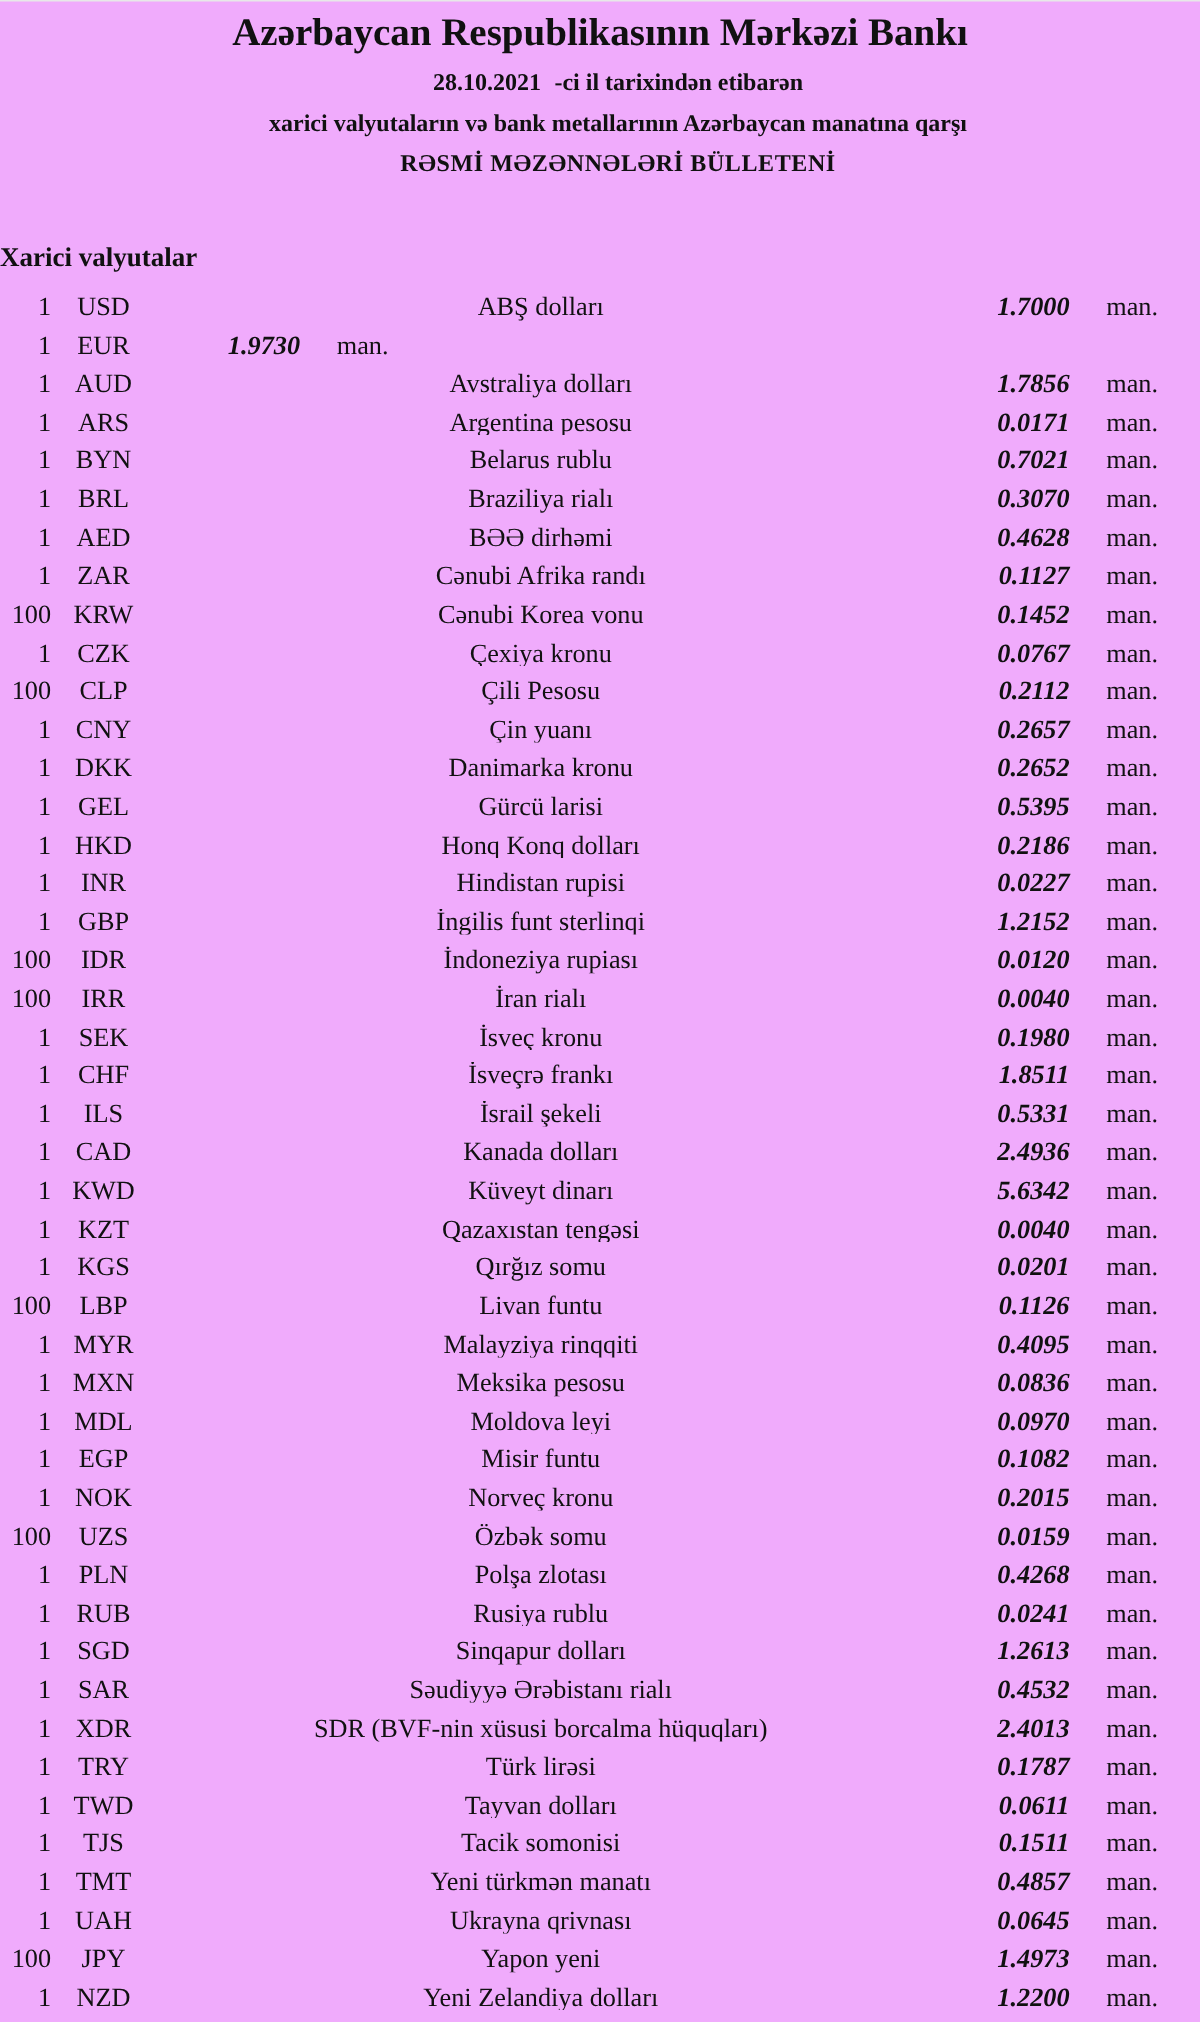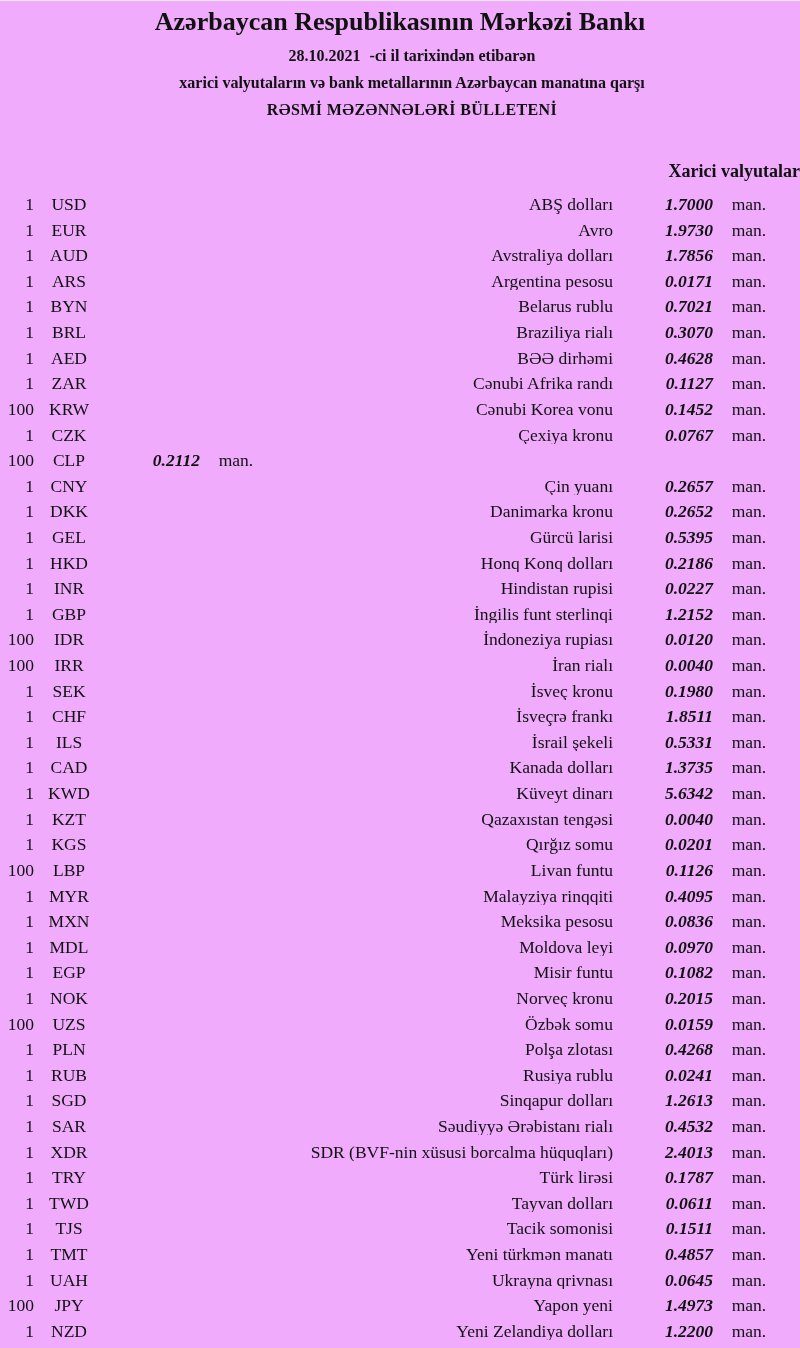--- a/index.html
+++ b/index.html
@@ -27,7 +27,7 @@
   .bulletin { top: 100px; letter-spacing: 0.4px; }
   .section-title {
     position: absolute; top: 160px; left: 0; width: 100%;
-    text-align: right; font-size: 18px; font-weight: bold;
+    text-align: left; font-size: 18px; font-weight: bold;
   }
   .table { position: absolute; top: 191px; left: 0; width: 800px; }
   .row {

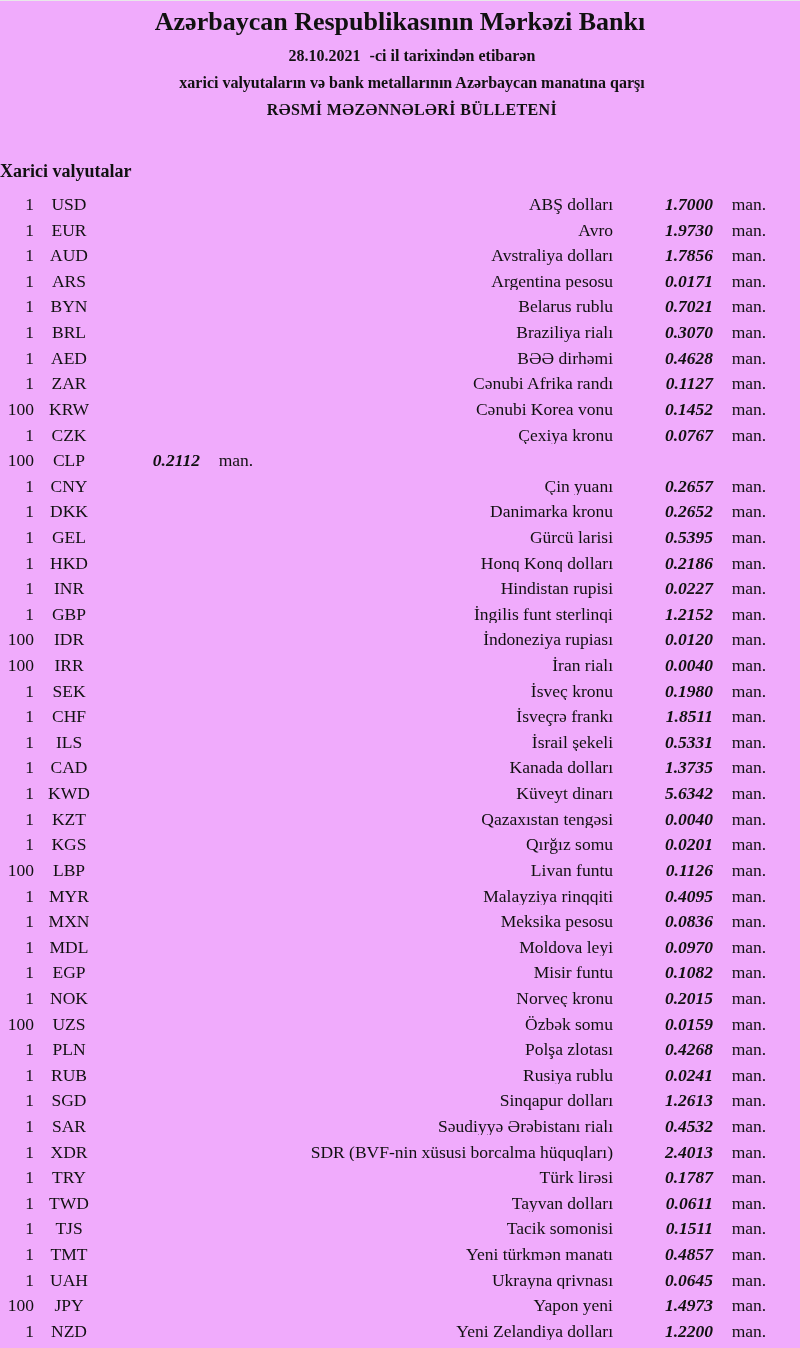--- a/index.html
+++ b/index.html
@@ -36,7 +36,7 @@
   }
   .qty   { flex: 0 0 auto; width: 34px;  text-align: right; }
   .code  { flex: 0 0 auto; width: 62px;  margin-left: 4px; text-align: center; }
-  .cname { flex: 1 1 auto; margin-left: 8px; text-align: right; white-space: nowrap; overflow: hidden; }
+  .cname { flex: 1 1 auto; margin-left: 8px; text-align: center; white-space: nowrap; overflow: hidden; }
   .rate  { flex: 0 0 auto; width: 100px; text-align: right; font-weight: bold; font-style: italic; }
   .unit  { flex: 0 0 auto; width: 46px;  margin-left: 13px; margin-right: 28px; text-align: center; }
 </style>

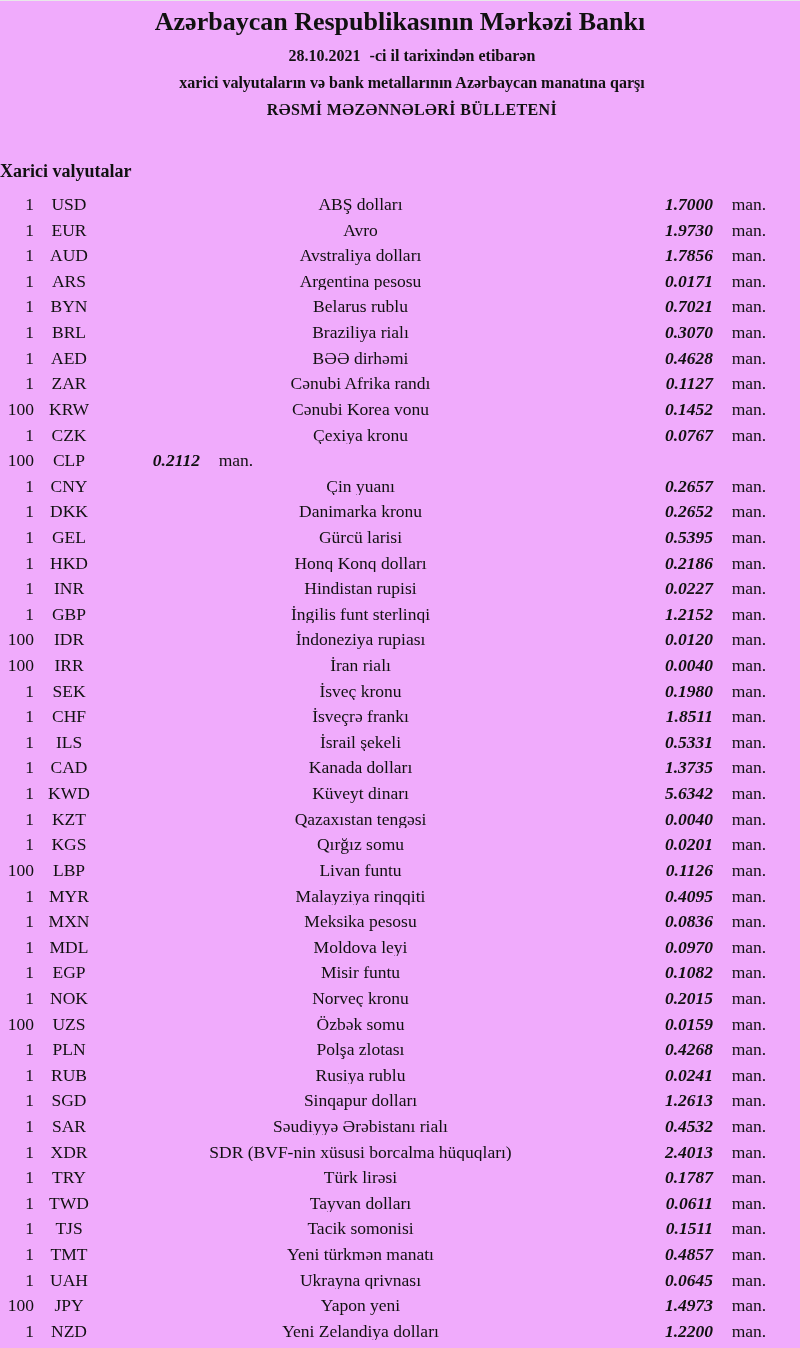--- a/index.html
+++ b/index.html
@@ -38,7 +38,7 @@
   .code  { flex: 0 0 auto; width: 62px;  margin-left: 4px; text-align: center; }
   .cname { flex: 1 1 auto; margin-left: 8px; text-align: center; white-space: nowrap; overflow: hidden; }
   .rate  { flex: 0 0 auto; width: 100px; text-align: right; font-weight: bold; font-style: italic; }
-  .unit  { flex: 0 0 auto; width: 46px;  margin-left: 13px; margin-right: 28px; text-align: center; }
+  .unit  { flex: 0 0 auto; width: 46px;  margin-left: 13px; margin-right: 28px; text-align: right; }
 </style>
 </head>
 <body>

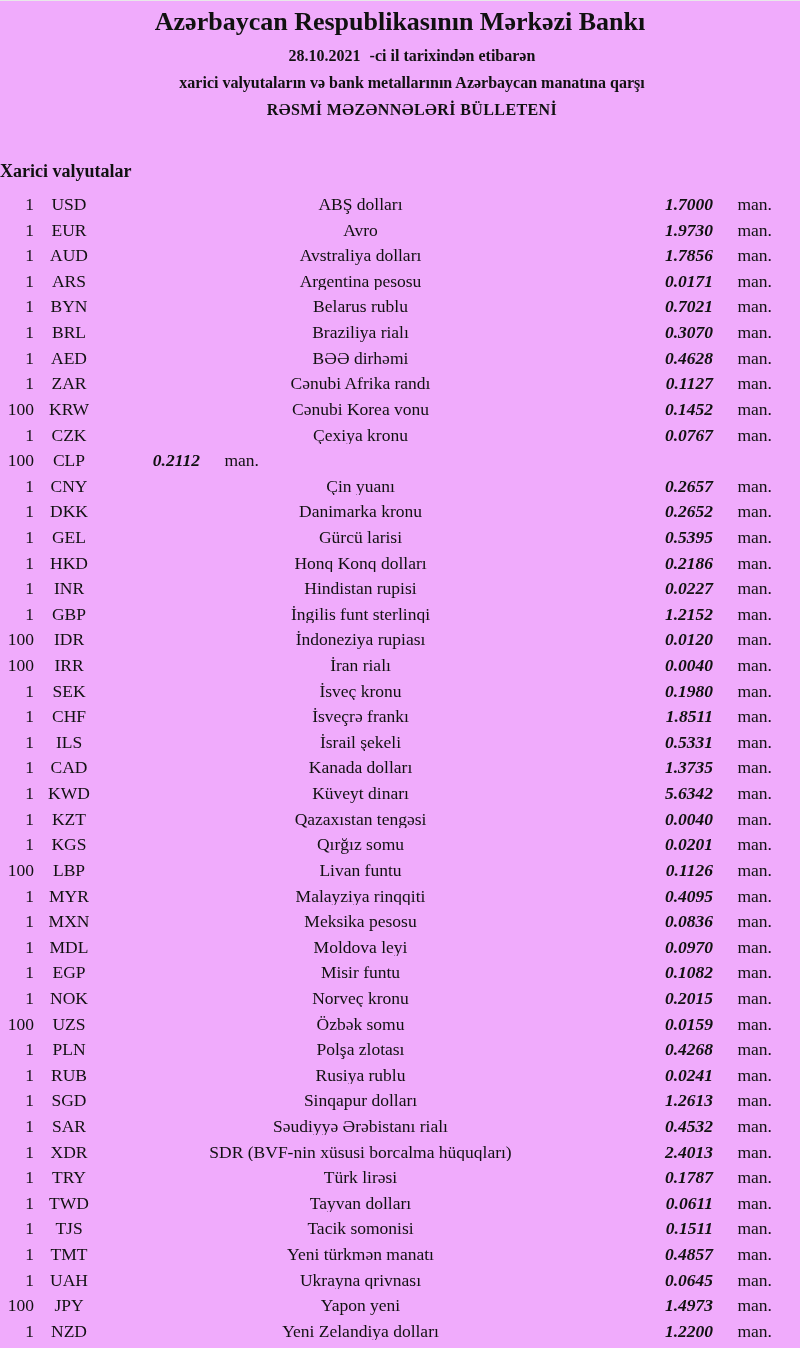--- a/index.html
+++ b/index.html
@@ -60,7 +60,6 @@
       <div class="row">
     <span class="qty">1</span>
     <span class="code">EUR</span>
-    <span class="cname">Avro</span>
     <span class="rate">1.9730</span>
     <span class="unit">man.</span>
   </div>

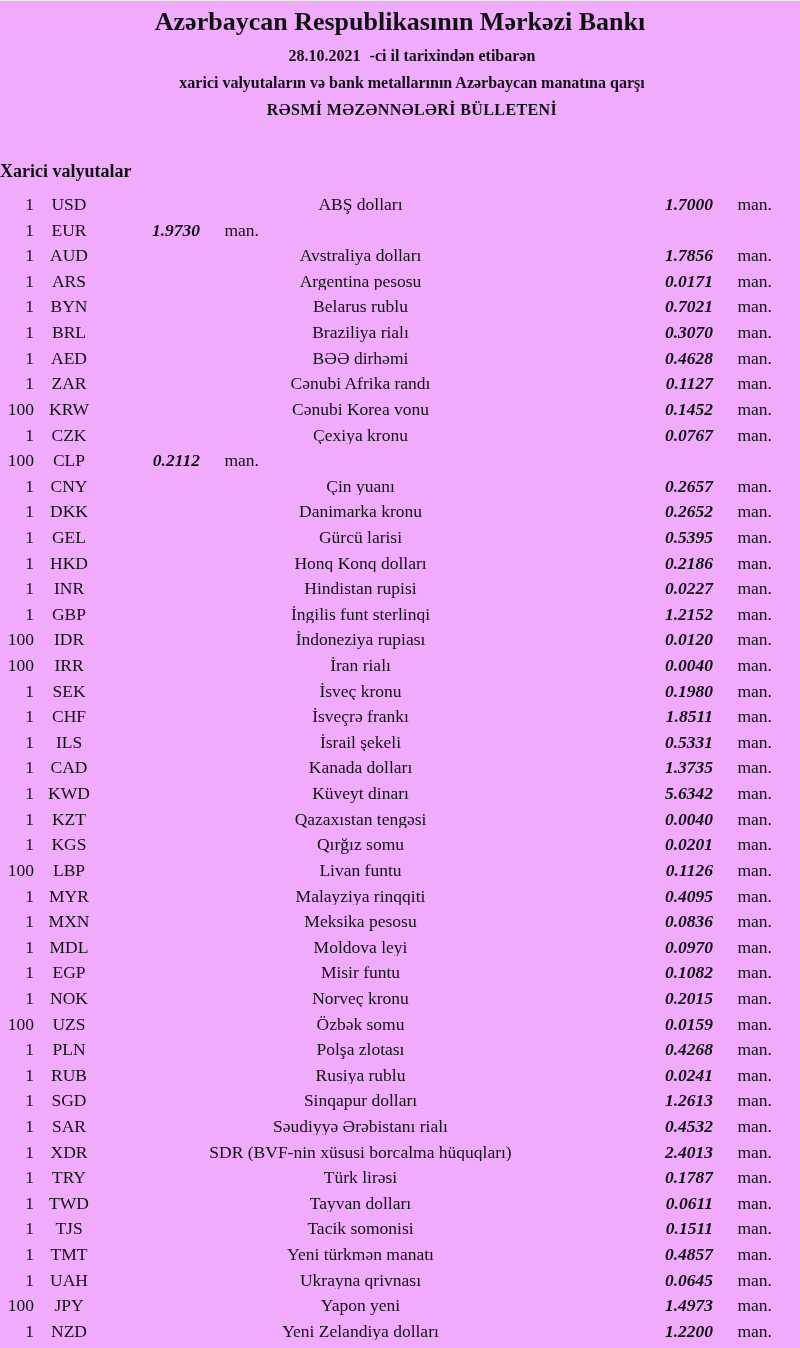--- a/index.html
+++ b/index.html
@@ -122,6 +122,7 @@
       <div class="row">
     <span class="qty">100</span>
     <span class="code">CLP</span>
+    <span class="cname">Çili Pesosu</span>
     <span class="rate">0.2112</span>
     <span class="unit">man.</span>
   </div>

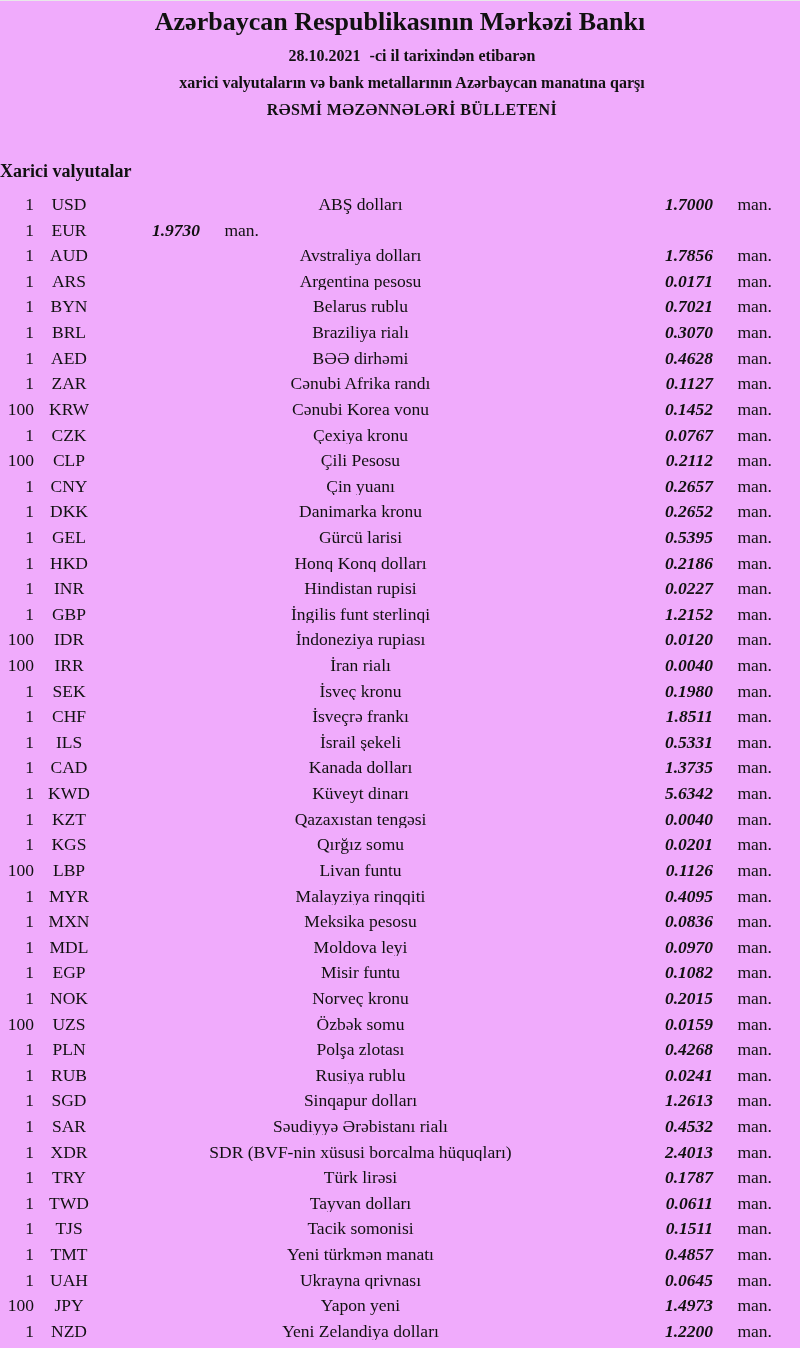--- a/index.html
+++ b/index.html
@@ -207,7 +207,7 @@
     <span class="qty">1</span>
     <span class="code">CAD</span>
     <span class="cname">Kanada dolları</span>
-    <span class="rate">1.3735</span>
+    <span class="rate">2.4936</span>
     <span class="unit">man.</span>
   </div>
       <div class="row">

